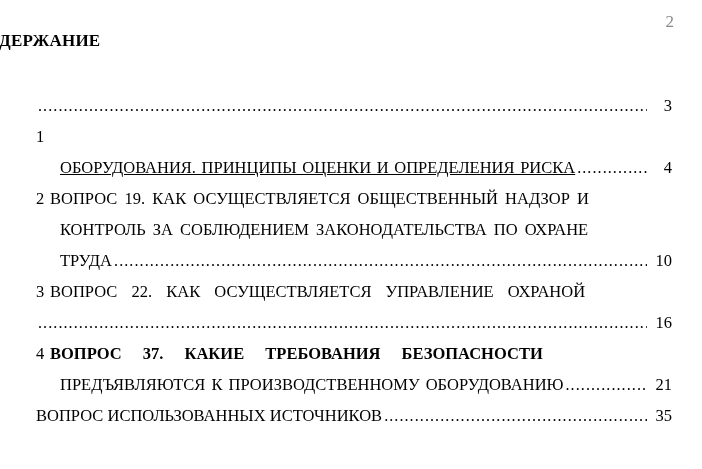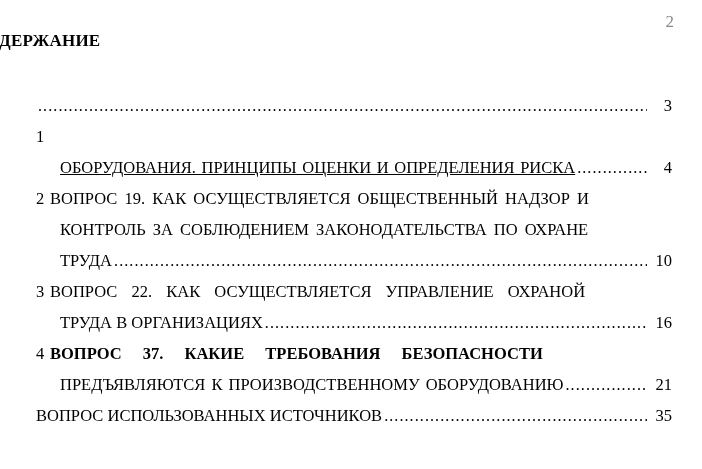--- a/index.html
+++ b/index.html
@@ -160,9 +160,6 @@
         <span class="text-col entry-text spread-3">ВОПРОС 22. КАК ОСУЩЕСТВЛЯЕТСЯ УПРАВЛЕНИЕ ОХРАНОЙ</span>
       </div>
       <div class="entry-row indent">
-        <span class="entry-text-wrap">
-          <span class="entry-text">ТРУДА В ОРГАНИЗАЦИЯХ</span>
-        </span>
         <span class="leader">................................................................................................................................</span>
         <span class="pagenum">16</span>
       </div>

